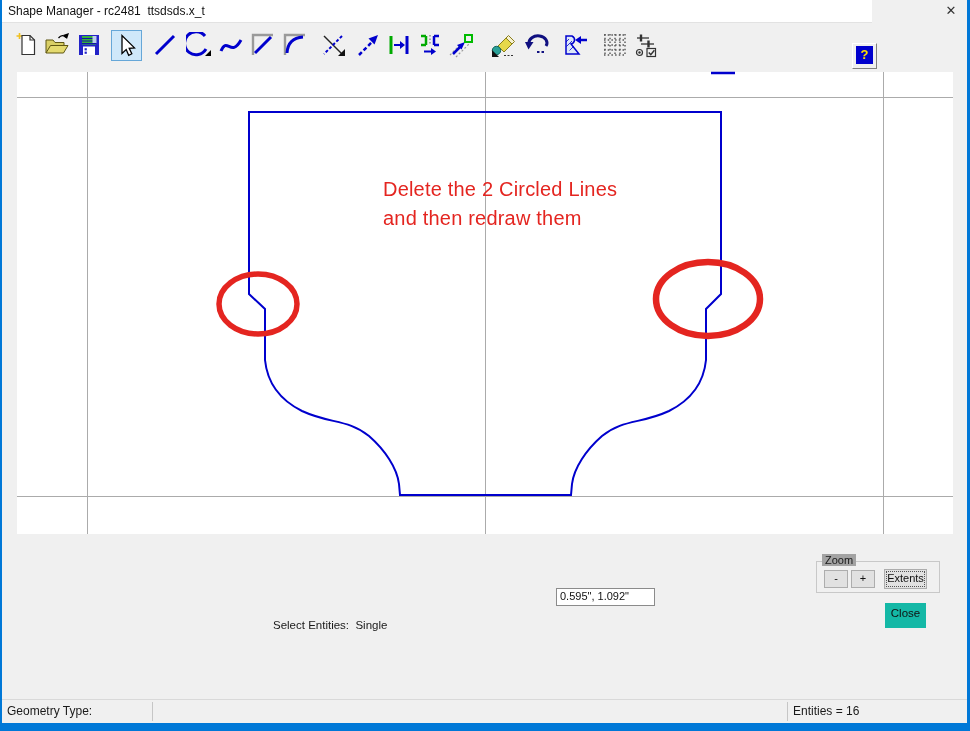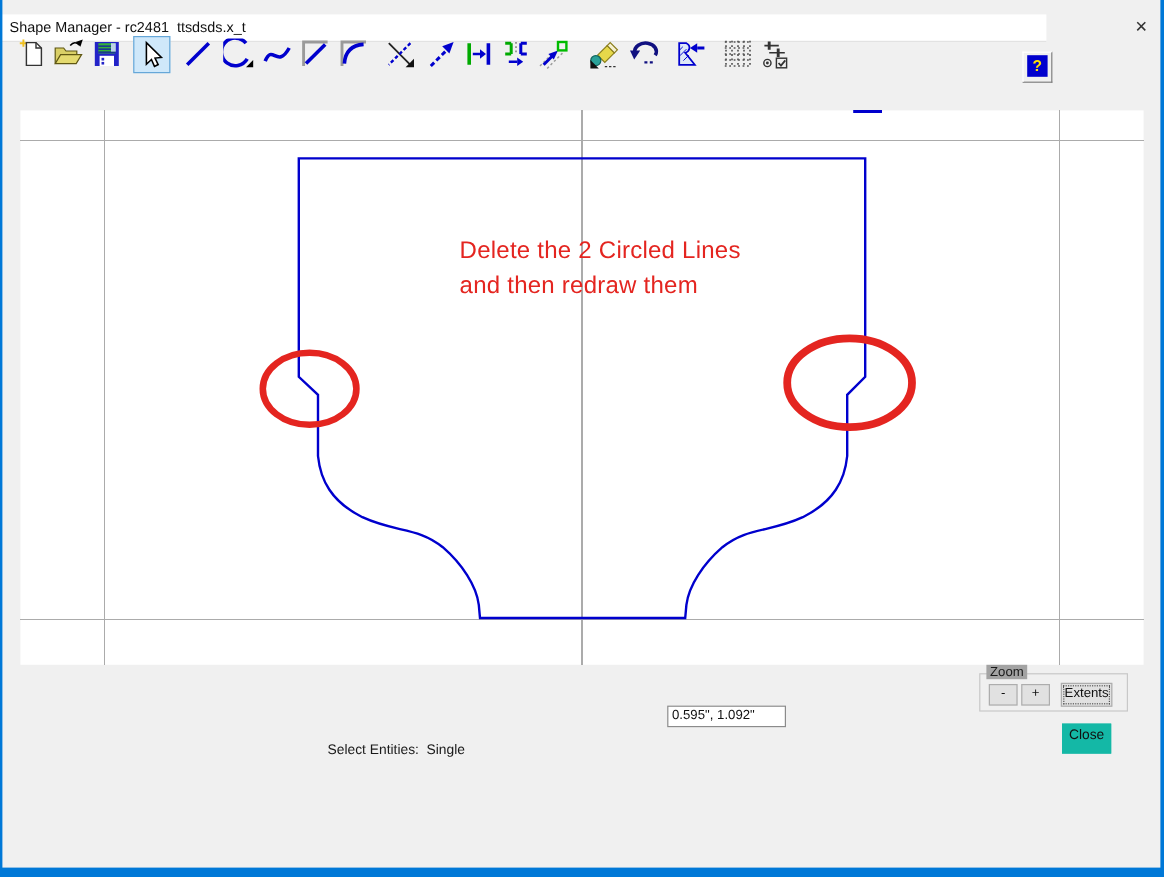--- a/index.html
+++ b/index.html
@@ -6,7 +6,7 @@
   #window{position:relative;width:970px;height:731px;background:#f0f0f0;
           font-family:"Liberation Sans",sans-serif;overflow:hidden;}
   
-  .titlebar{position:absolute;left:0;top:12px;width:872px;height:22px;background:#ffffff;
+  .titlebar{position:absolute;left:0;top:0;width:872px;height:22px;background:#ffffff;
             border-bottom:1px solid #e2e2e2;}
   .title-text{position:absolute;left:8px;top:0;height:22px;line-height:22px;
               font-size:12px;color:#111;white-space:pre;}

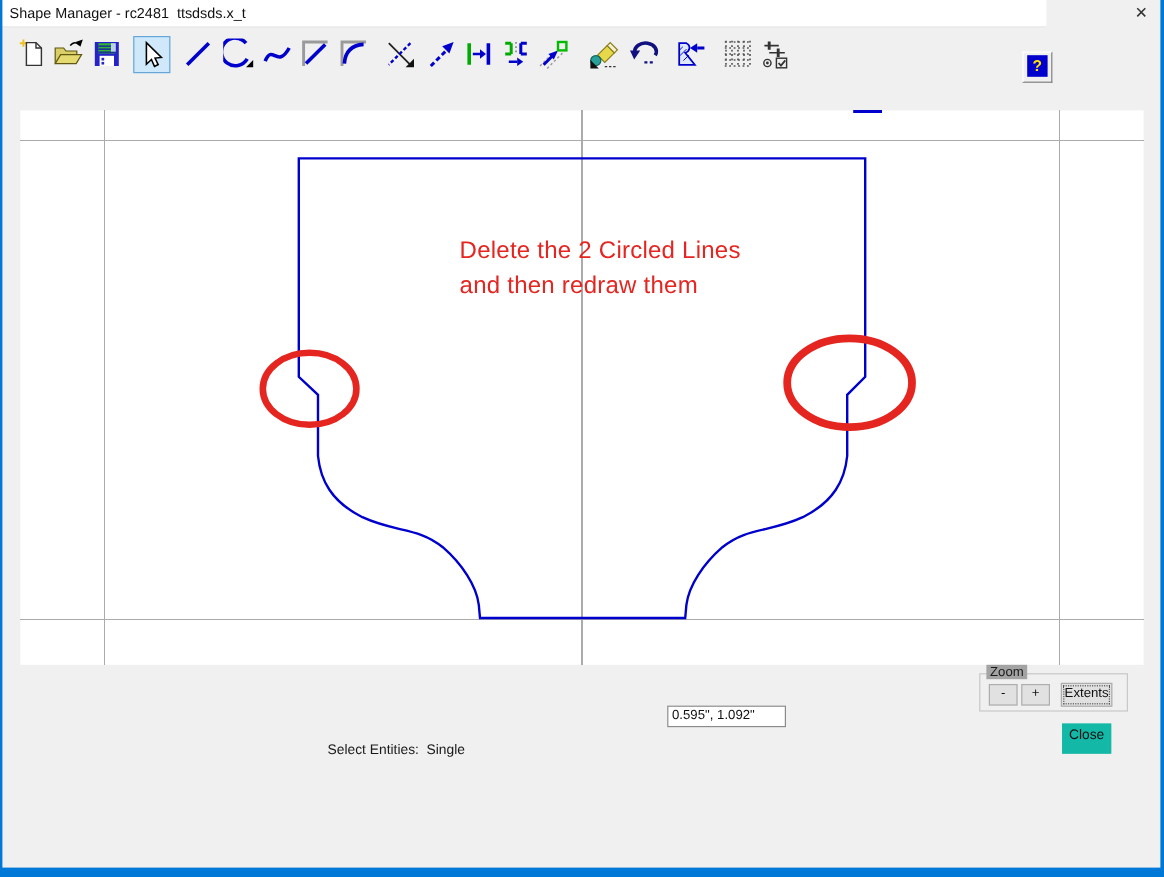--- a/index.html
+++ b/index.html
@@ -23,7 +23,7 @@
   .help-inner{margin:2px auto 0 auto;width:17px;height:18px;background:#0000cd;
               color:#ffe000;font-weight:bold;font-size:13px;text-align:center;line-height:18px;}
   
-  .canvas-area{position:absolute;left:0;top:84px;width:852px;height:473px;background:#f0f0f0;}
+  .canvas-area{position:absolute;left:0;top:64px;width:852px;height:473px;background:#f0f0f0;}
   .canvas-white{position:absolute;left:17px;top:8px;width:936px;height:462px;background:#ffffff;}
   .canvas-svg{position:absolute;left:0;top:0;}
   .annotation{position:absolute;left:383px;top:111px;font-size:20px;line-height:29px;

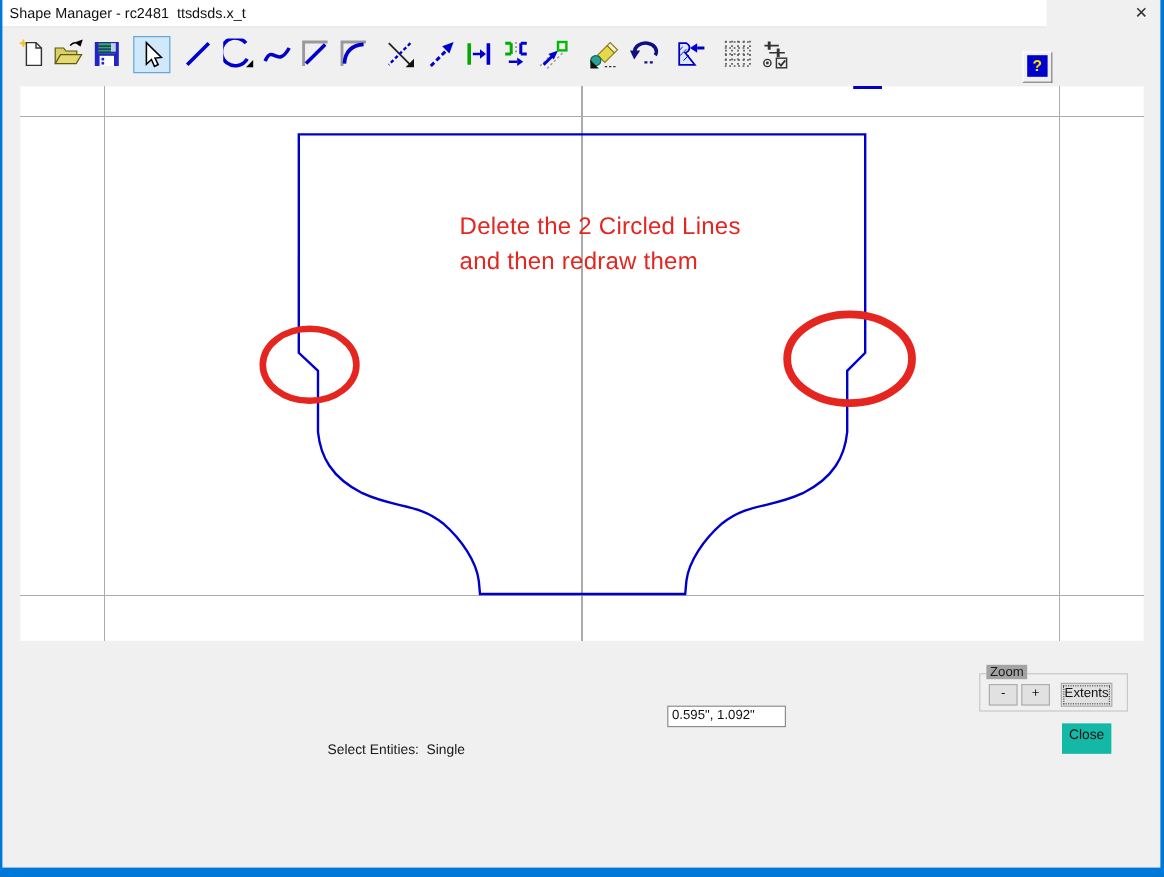--- a/index.html
+++ b/index.html
@@ -245,6 +245,12 @@
     <div class="wbtn btn-close">Close</div>
   </div>
 
+  <div class="statusbar">
+    <span class="status-text" style="left:7px">Geometry Type:</span>
+    <div class="status-div" style="left:152px"></div>
+    <div class="status-div" style="left:787px"></div>
+    <span class="status-text" style="left:793px">Entities = 16</span>
+  </div>
 
   <div class="b-left"></div>
   <div class="b-right"></div>

